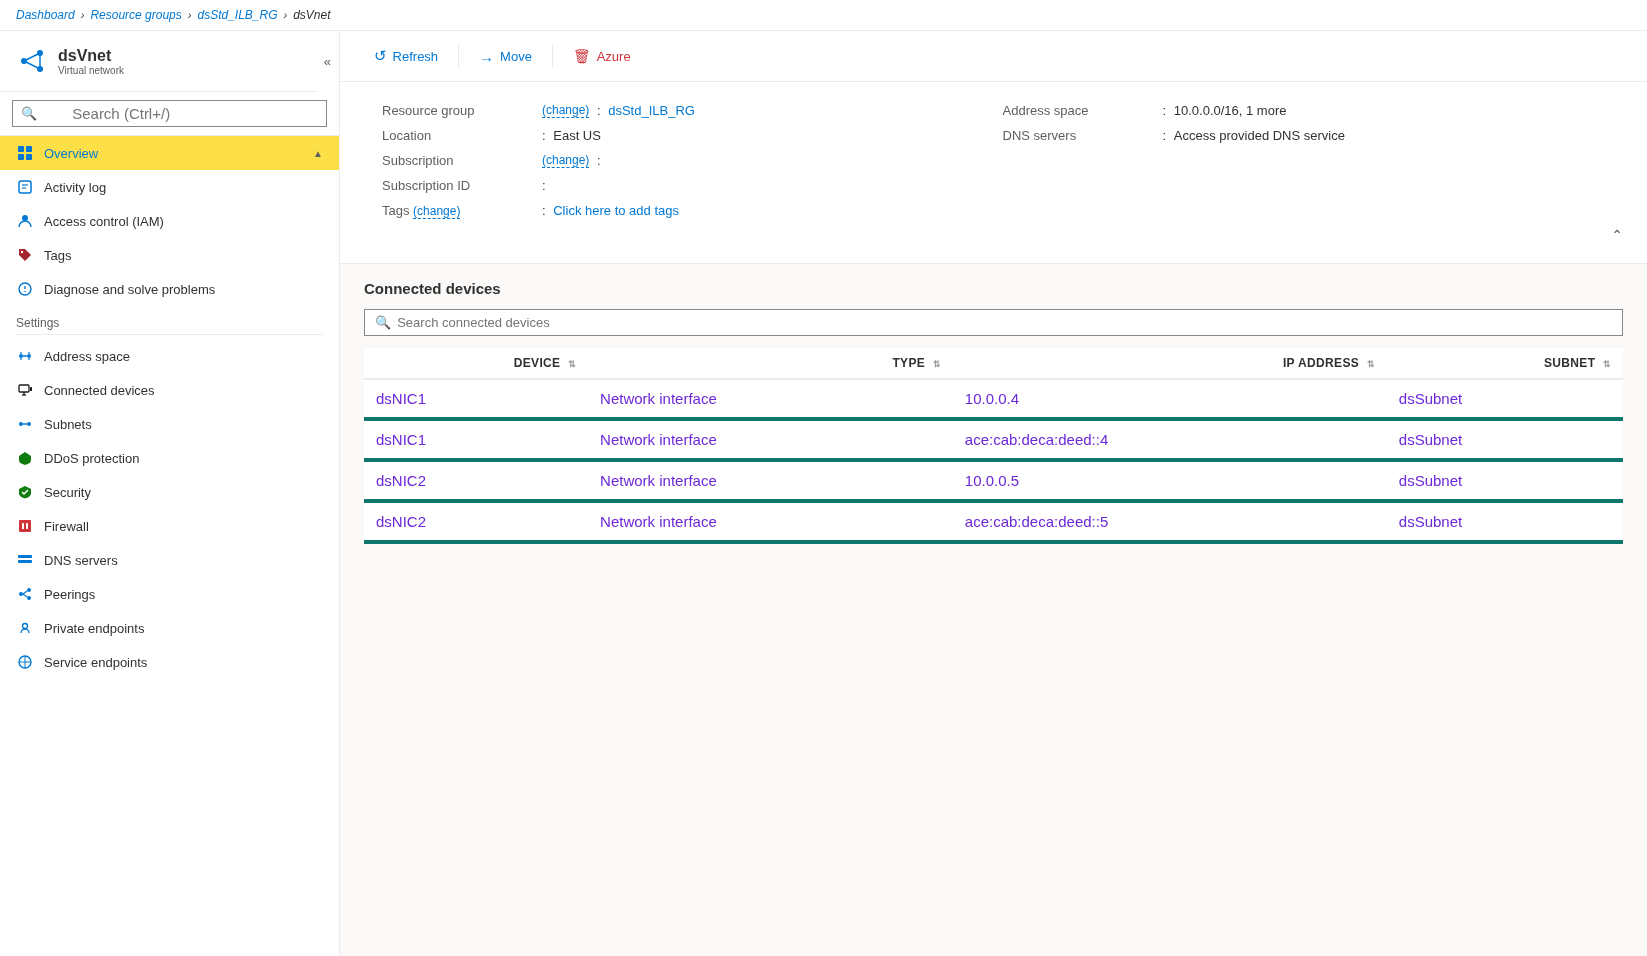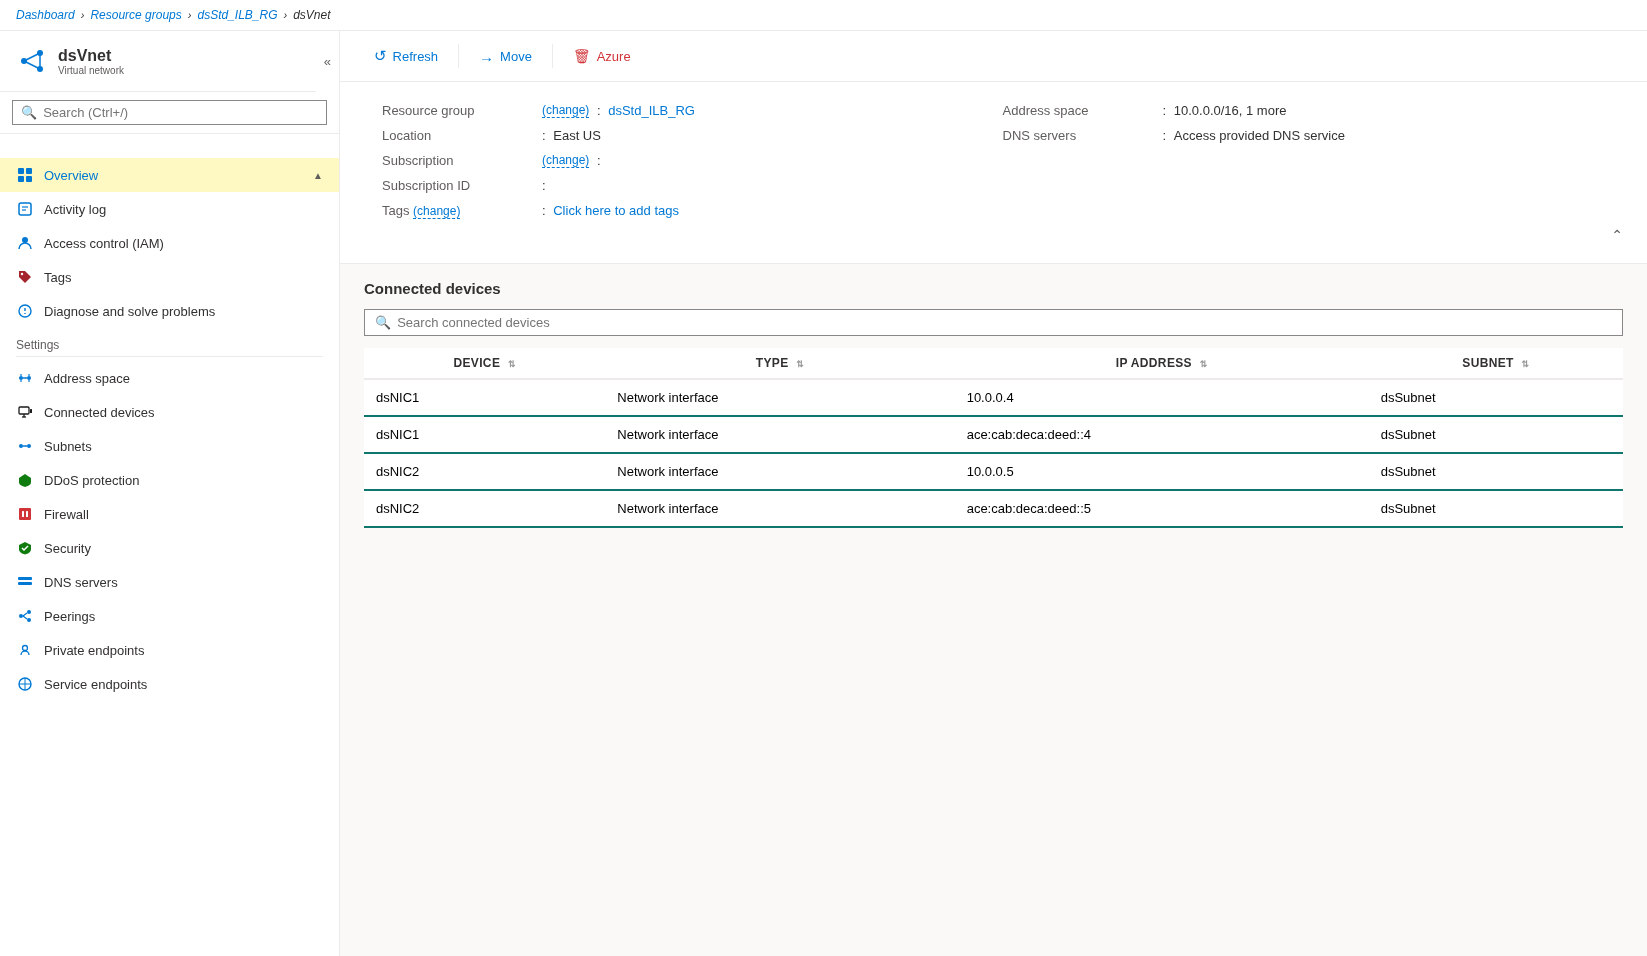--- a/index.html
+++ b/index.html
@@ -24,7 +24,7 @@
 
     .search-box { padding: 8px 12px; border-bottom: 1px solid #edebe9; }
     .search-box-inner { display: flex; align-items: center; border: 1px solid #8a8886; background: #fff; padding: 4px 8px; gap: 6px; }
-    .search-box-inner input { border: none; outline: none; font-size: 13px; color: #323130; width: 100%; background: transparent; }
+    .search-box-inner input { border: none; outline: none; font-size: 15px; color: #323130; width: 100%; background: transparent; margin-left: 29px; }
 
     .sidebar-nav { flex: 1; overflow-y: auto; }
     .nav-item { display: flex; align-items: center; gap: 10px; padding: 8px 16px; cursor: pointer; color: #323130; font-size: 13px; }

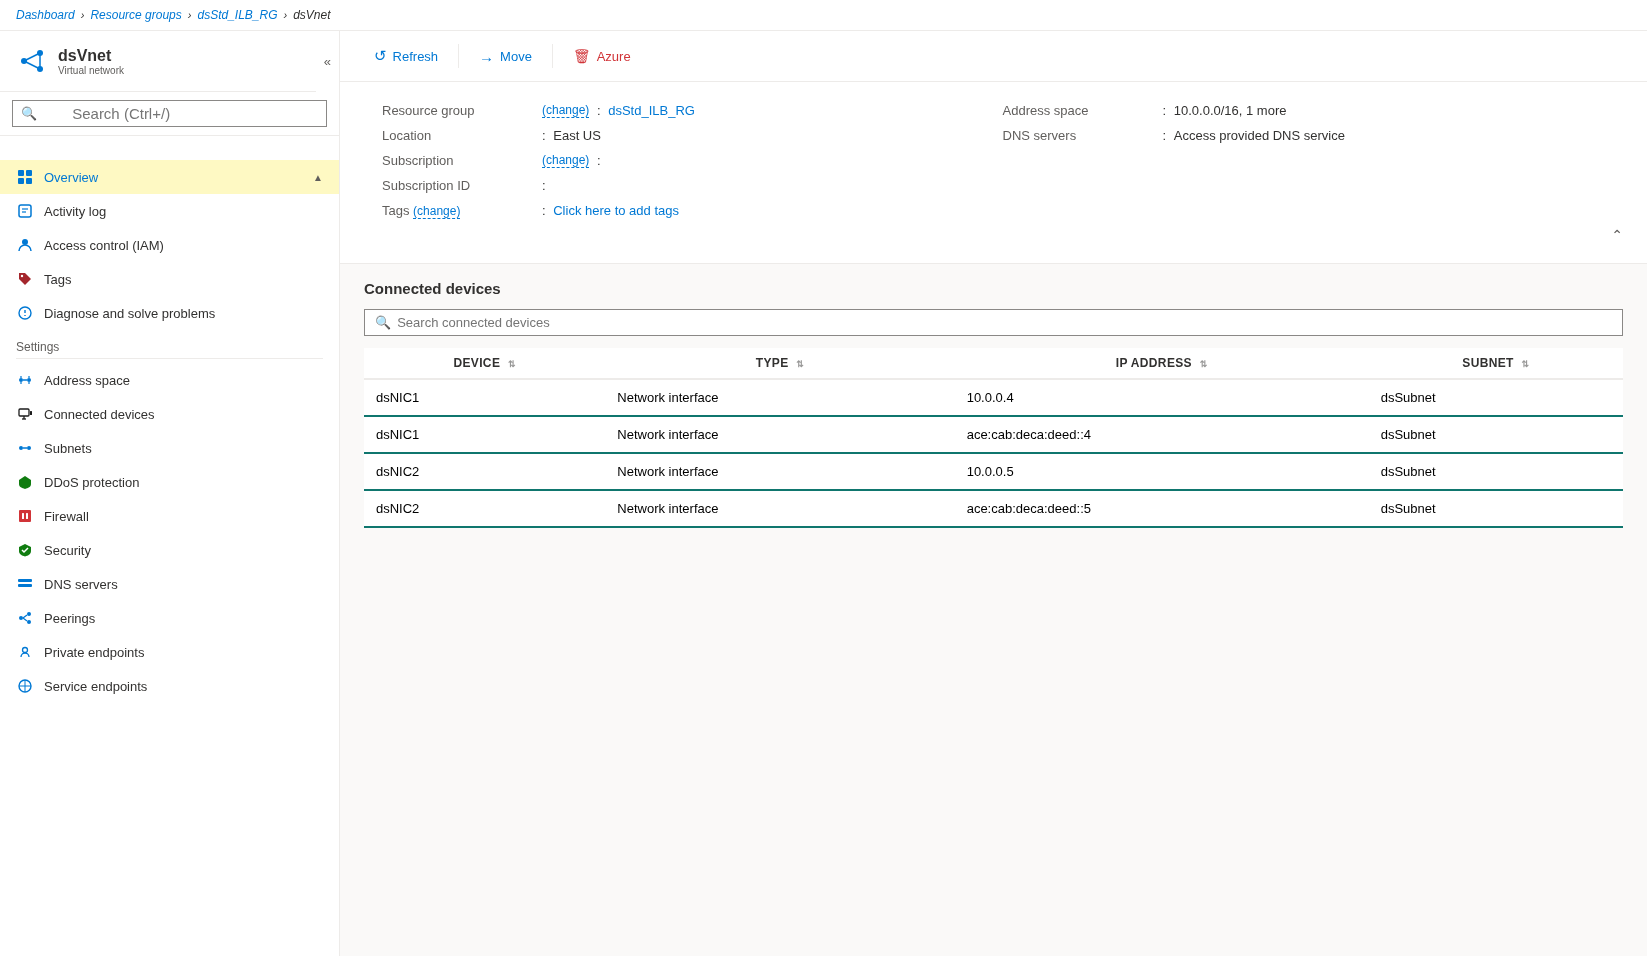--- a/index.html
+++ b/index.html
@@ -28,7 +28,7 @@
 
     .sidebar-nav { flex: 1; overflow-y: auto; }
     .nav-item { display: flex; align-items: center; gap: 10px; padding: 8px 16px; cursor: pointer; color: #323130; font-size: 13px; }
-    .nav-item.active { background: #fef9c3; color: #0078d4; margin-top: 24px; }
+    .nav-item.active { background: #fde047; color: #0078d4; }
     .nav-item .nav-icon { width: 18px; height: 18px; display: flex; align-items: center; justify-content: center; flex-shrink: 0; }
     .nav-section-header { font-size: 12px; font-weight: 400; color: #605e5c; padding: 10px 16px 4px; text-transform: none; }
 

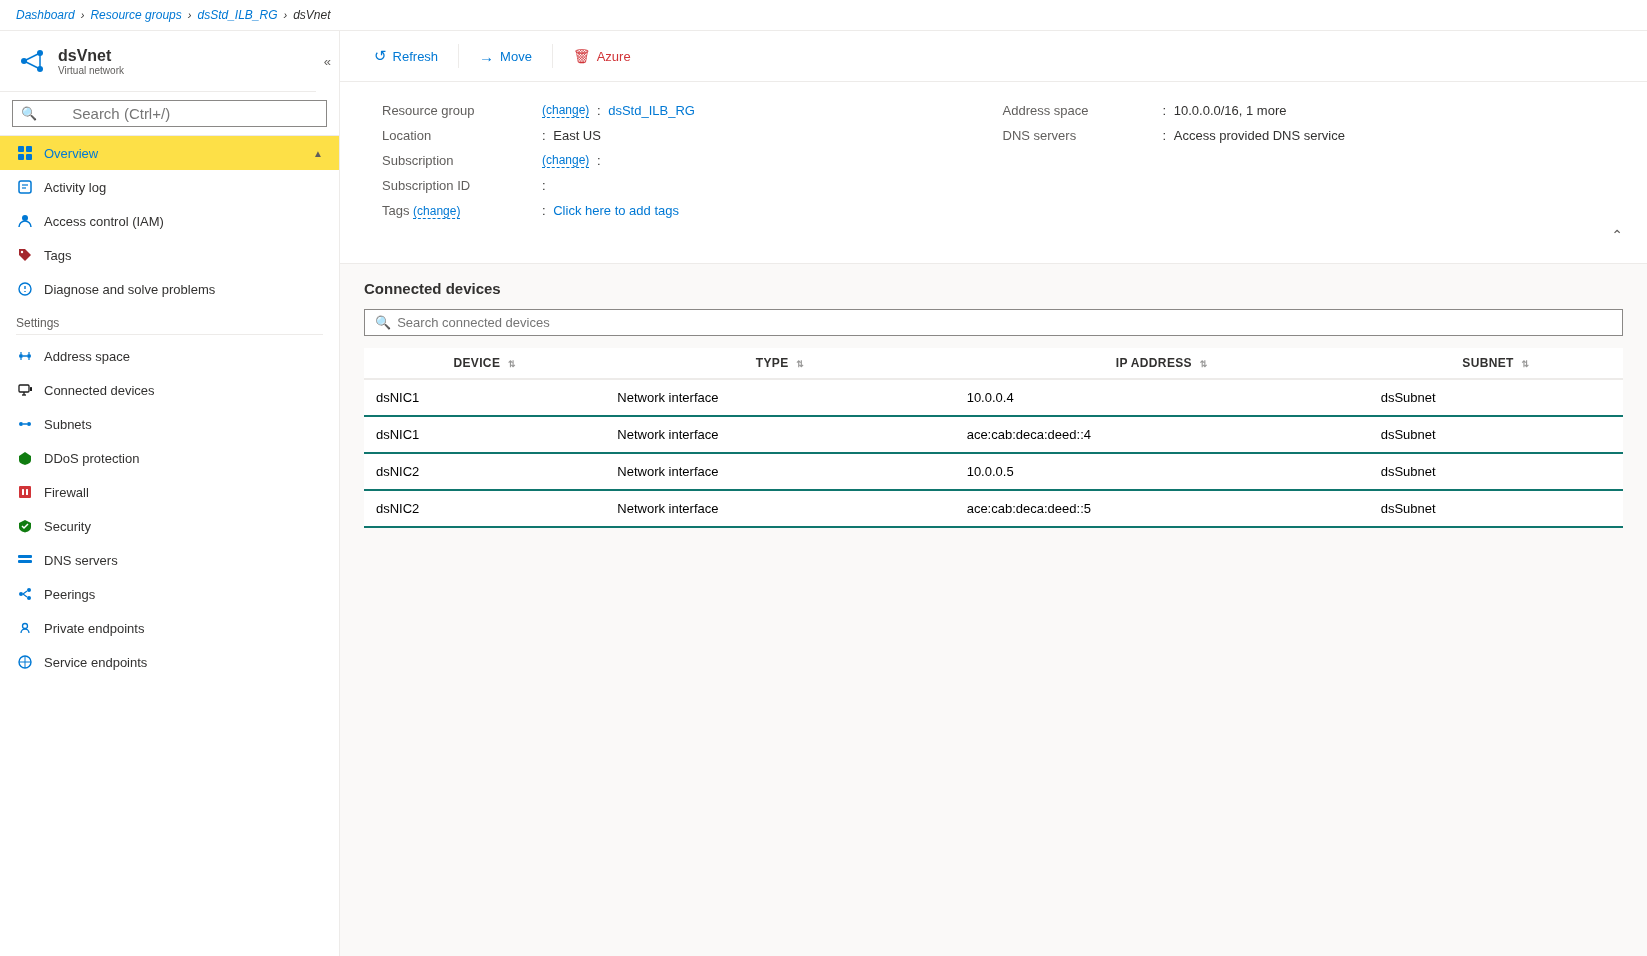--- a/index.html
+++ b/index.html
@@ -70,7 +70,7 @@
 
     
     .data-table { width: 100%; border-collapse: collapse; background: #fff; }
-    .data-table th { text-align: center; padding: 8px 12px; font-size: 12px; font-weight: 600; color: #323130; border-bottom: 2px solid #edebe9; text-transform: uppercase; letter-spacing: 0.03em; margin-top: 20px; }
+    .data-table th { text-align: right; padding: 8px 12px; font-size: 12px; font-weight: 600; color: #323130; border-bottom: 2px solid #edebe9; text-transform: uppercase; letter-spacing: 0.03em; margin-top: 20px; }
     .data-table td { padding: 10px 12px; font-size: 13px; color: #000000; border-bottom: 2px solid #0f766e; }
     .sort-icon { display: inline-flex; flex-direction: column; margin-left: 4px; opacity: 0.5; font-size: 9px; vertical-align: middle; }
 

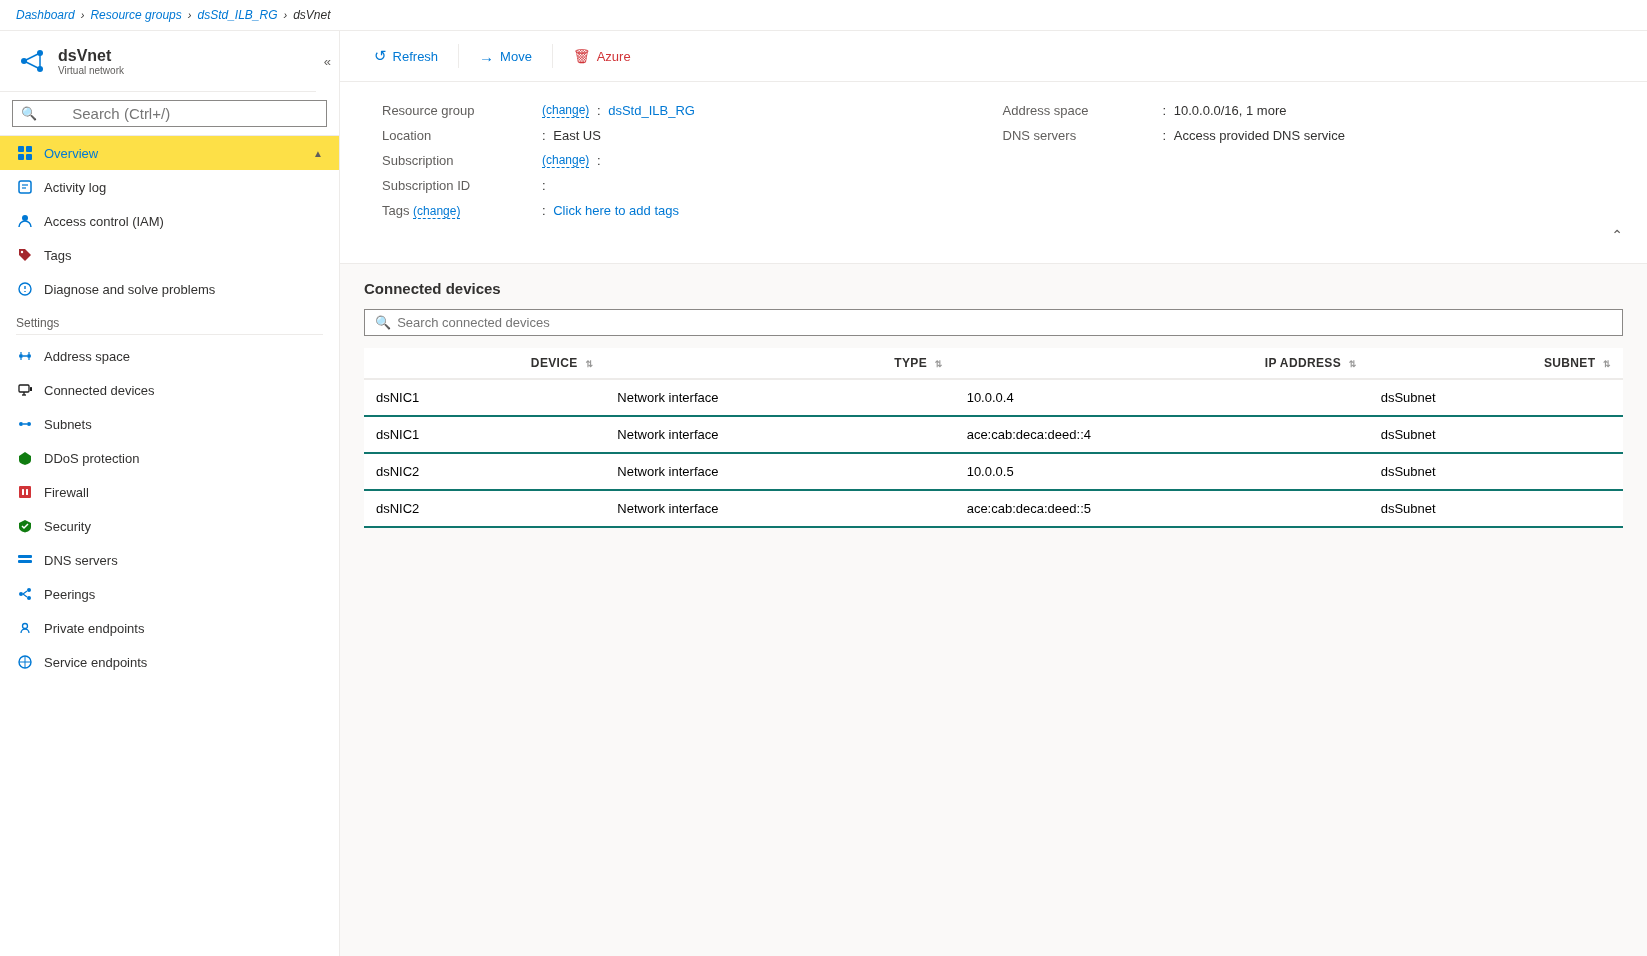--- a/index.html
+++ b/index.html
@@ -71,7 +71,7 @@
     
     .data-table { width: 100%; border-collapse: collapse; background: #fff; }
     .data-table th { text-align: right; padding: 8px 12px; font-size: 12px; font-weight: 600; color: #323130; border-bottom: 2px solid #edebe9; text-transform: uppercase; letter-spacing: 0.03em; margin-top: 20px; }
-    .data-table td { padding: 10px 12px; font-size: 13px; color: #000000; border-bottom: 2px solid #0f766e; }
+    .data-table td { padding: 10px 12px; font-size: 15px; color: #6d28d9; border-bottom: 4px solid #0f766e; }
     .sort-icon { display: inline-flex; flex-direction: column; margin-left: 4px; opacity: 0.5; font-size: 9px; vertical-align: middle; }
 
     

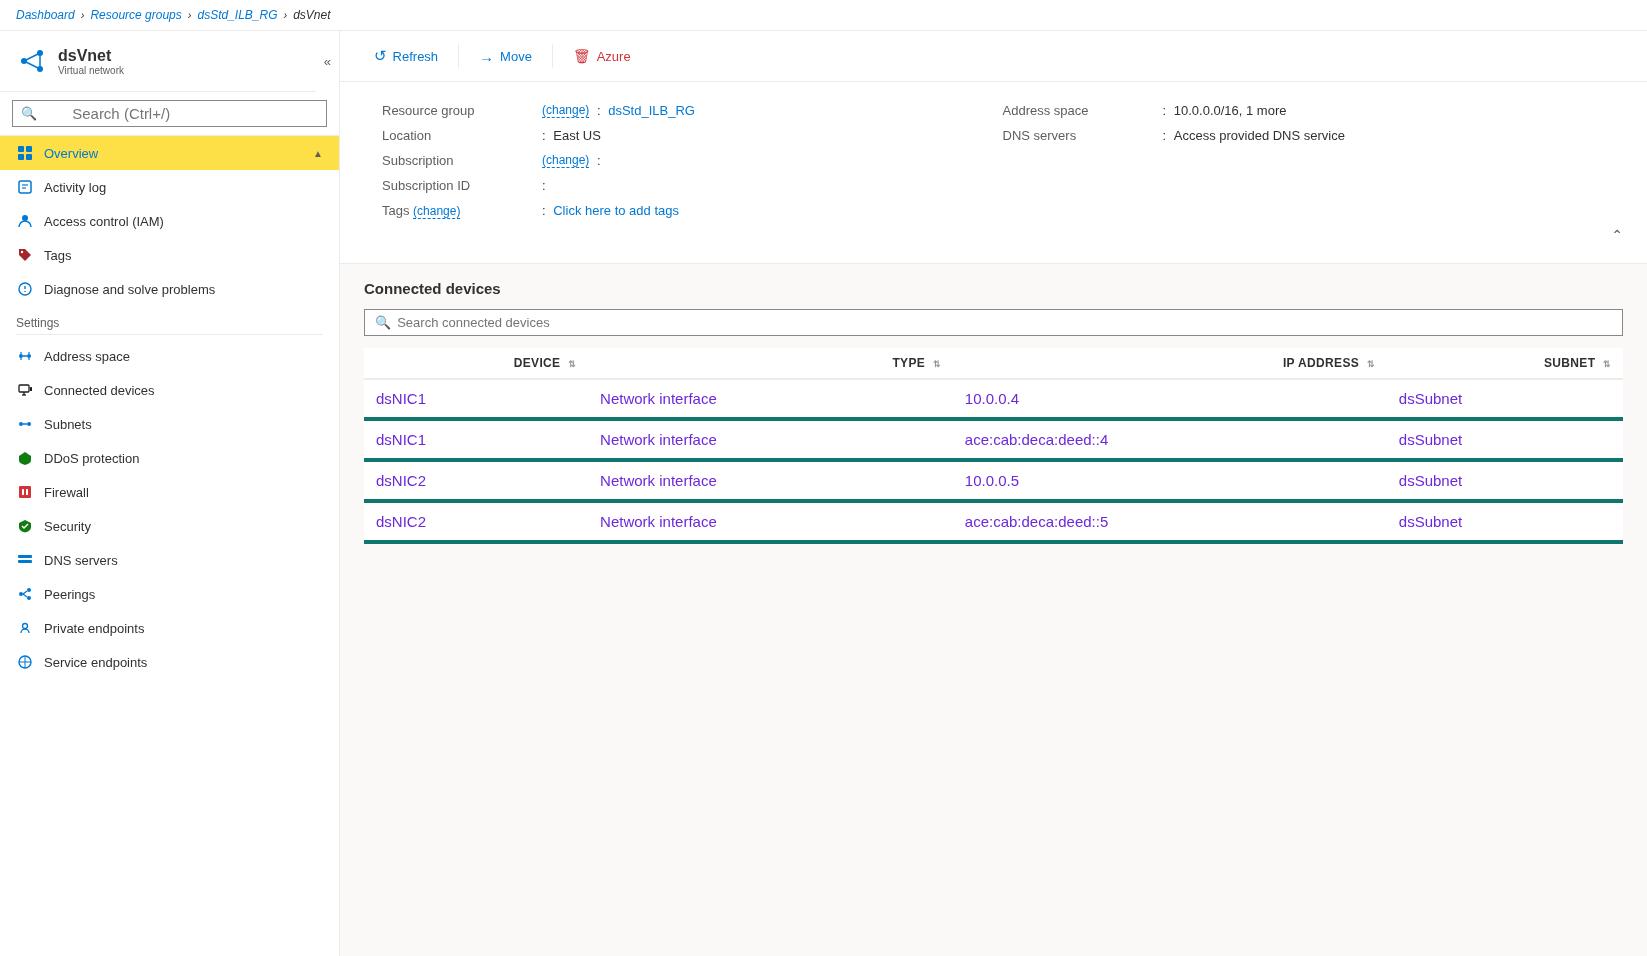--- a/index.html
+++ b/index.html
@@ -246,6 +246,16 @@
       </div>
 
       <div class="nav-item">
+        <div class="nav-icon icon-security">
+          <svg width="16" height="16" viewBox="0 0 16 16" fill="#107c10">
+            <path d="M8 2L2 5v4c0 3.3 2.7 4.5 6 5.5 3.3-1 6-2.2 6-5.5V5L8 2z"></path>
+            <polyline points="5,8 7,10 11,6" stroke="#fff" stroke-width="1.5" fill="none"></polyline>
+          </svg>
+        </div>
+        <span>Security</span>
+      </div>
+
+      <div class="nav-item">
         <div class="nav-icon icon-firewall">
           <svg width="16" height="16" viewBox="0 0 16 16" fill="#d13438">
             <rect x="2" y="2" width="12" height="12" rx="1"></rect>
@@ -254,16 +264,6 @@
           </svg>
         </div>
         <span>Firewall</span>
-      </div>
-
-      <div class="nav-item">
-        <div class="nav-icon icon-security">
-          <svg width="16" height="16" viewBox="0 0 16 16" fill="#107c10">
-            <path d="M8 2L2 5v4c0 3.3 2.7 4.5 6 5.5 3.3-1 6-2.2 6-5.5V5L8 2z"></path>
-            <polyline points="5,8 7,10 11,6" stroke="#fff" stroke-width="1.5" fill="none"></polyline>
-          </svg>
-        </div>
-        <span>Security</span>
       </div>
 
       <div class="nav-item">

